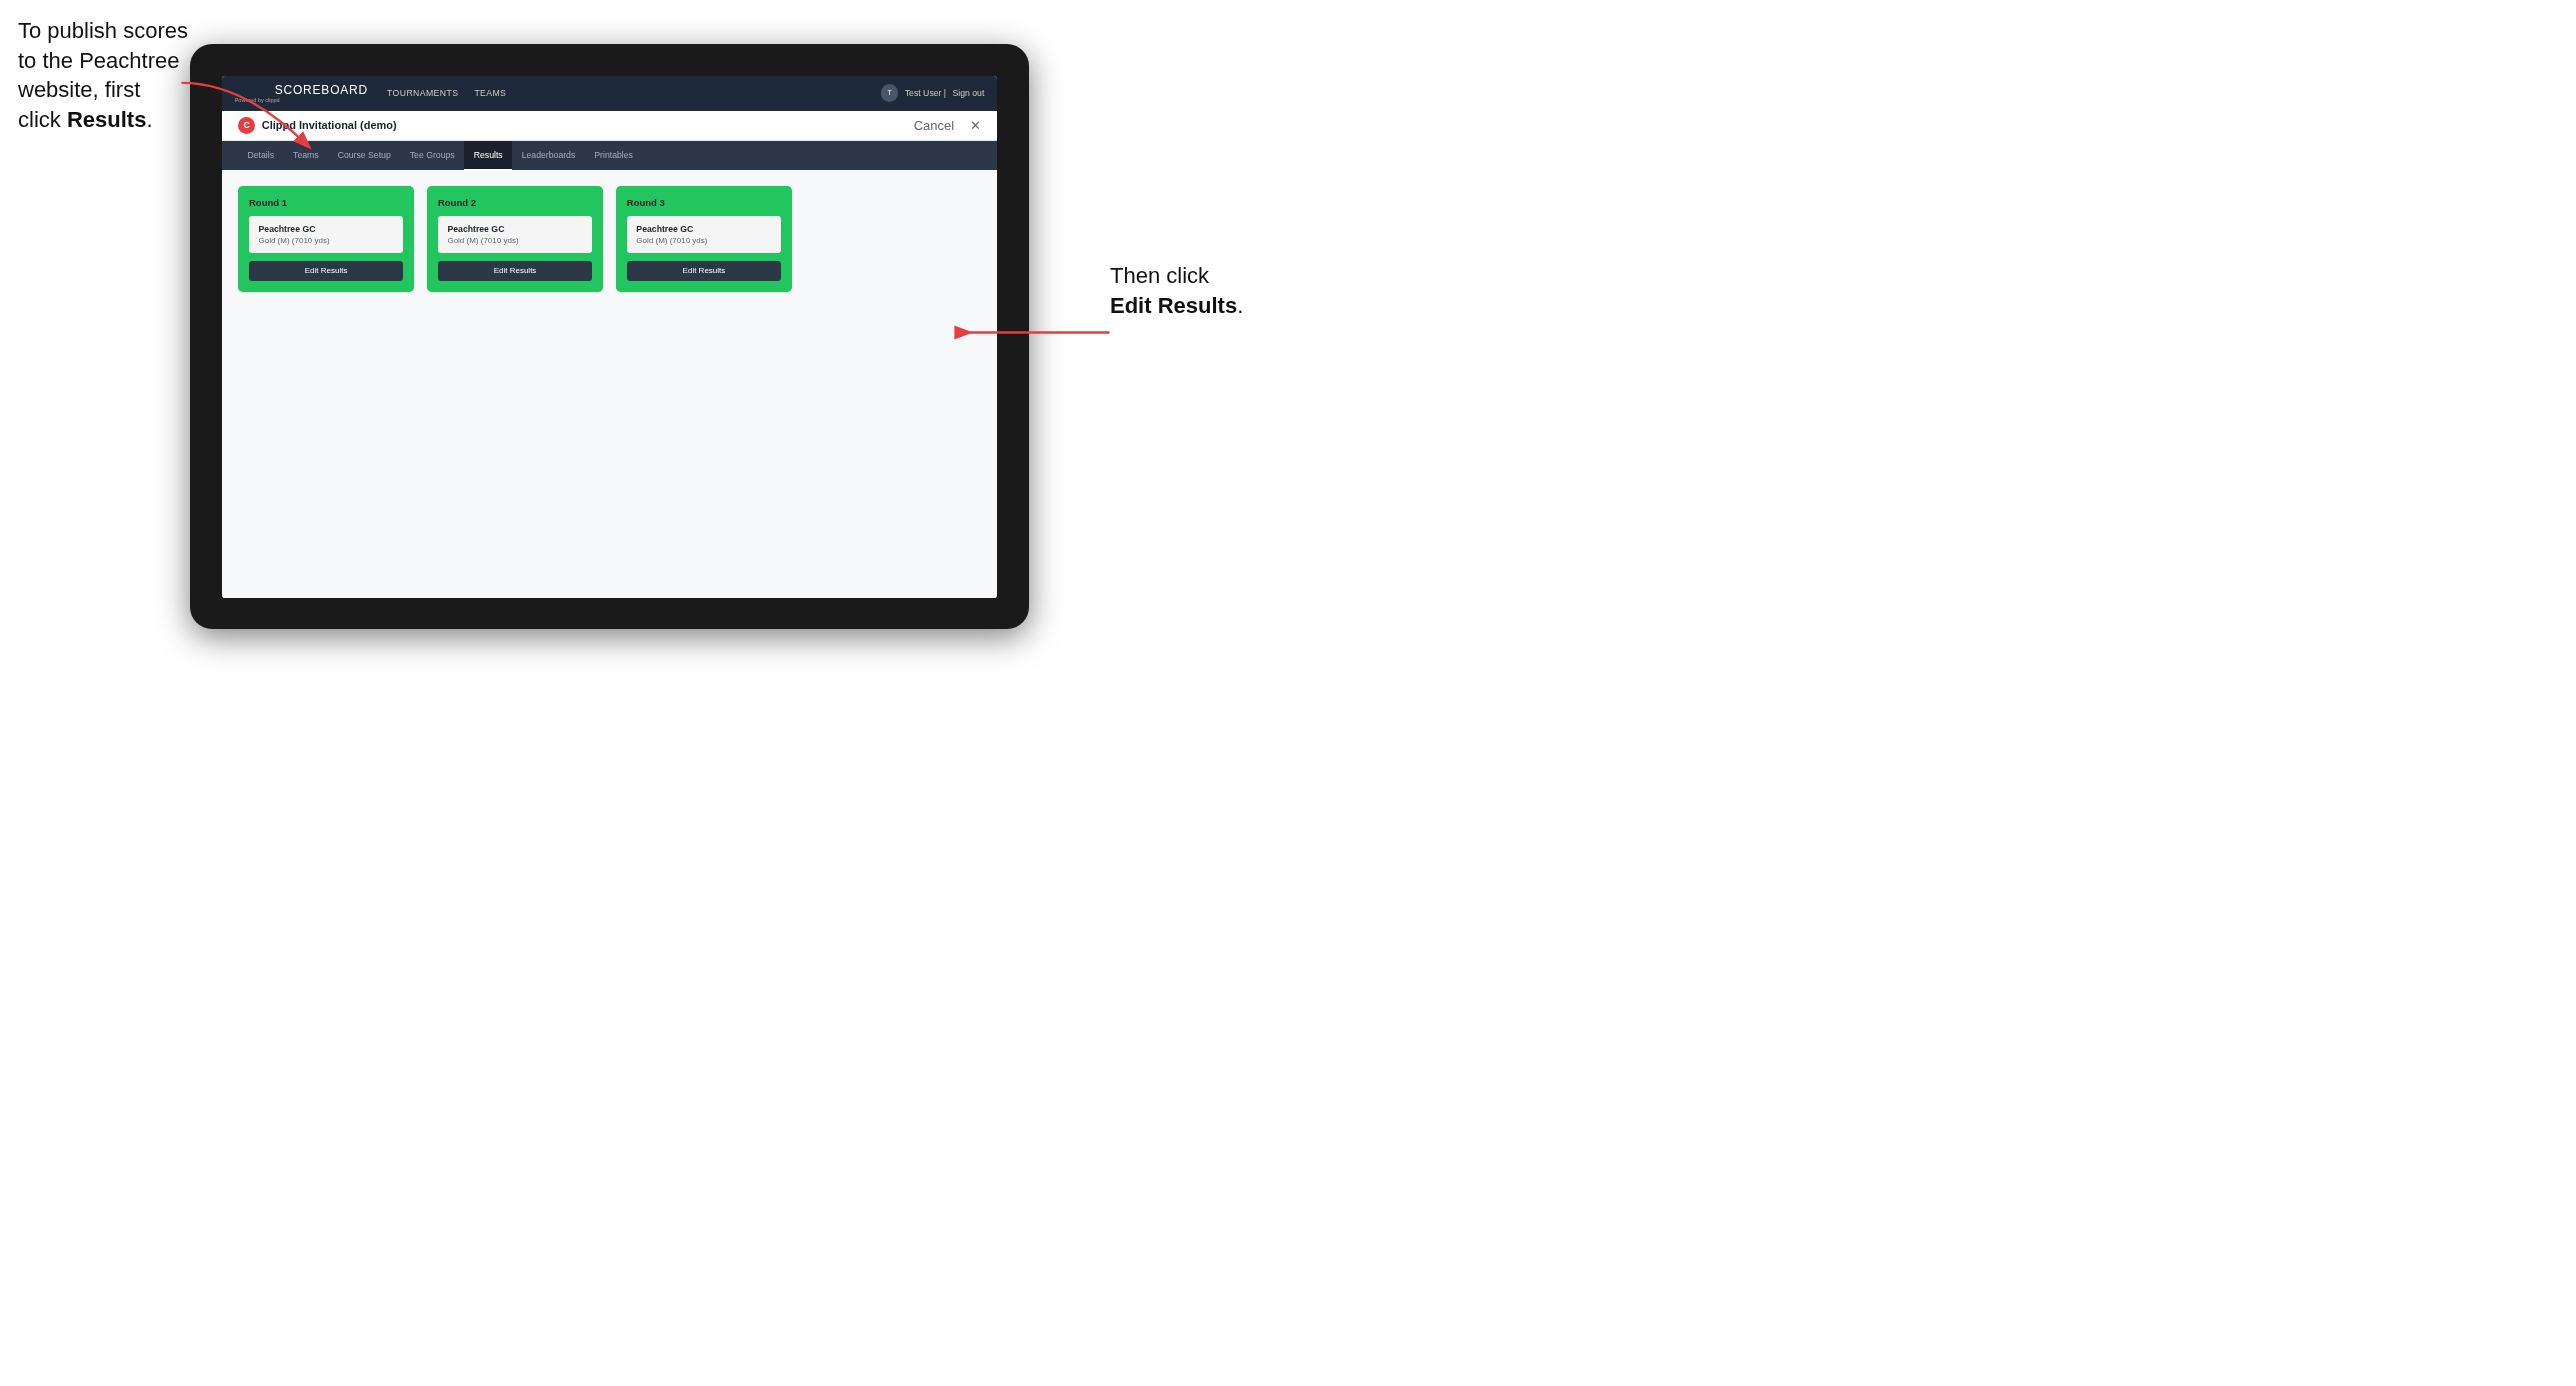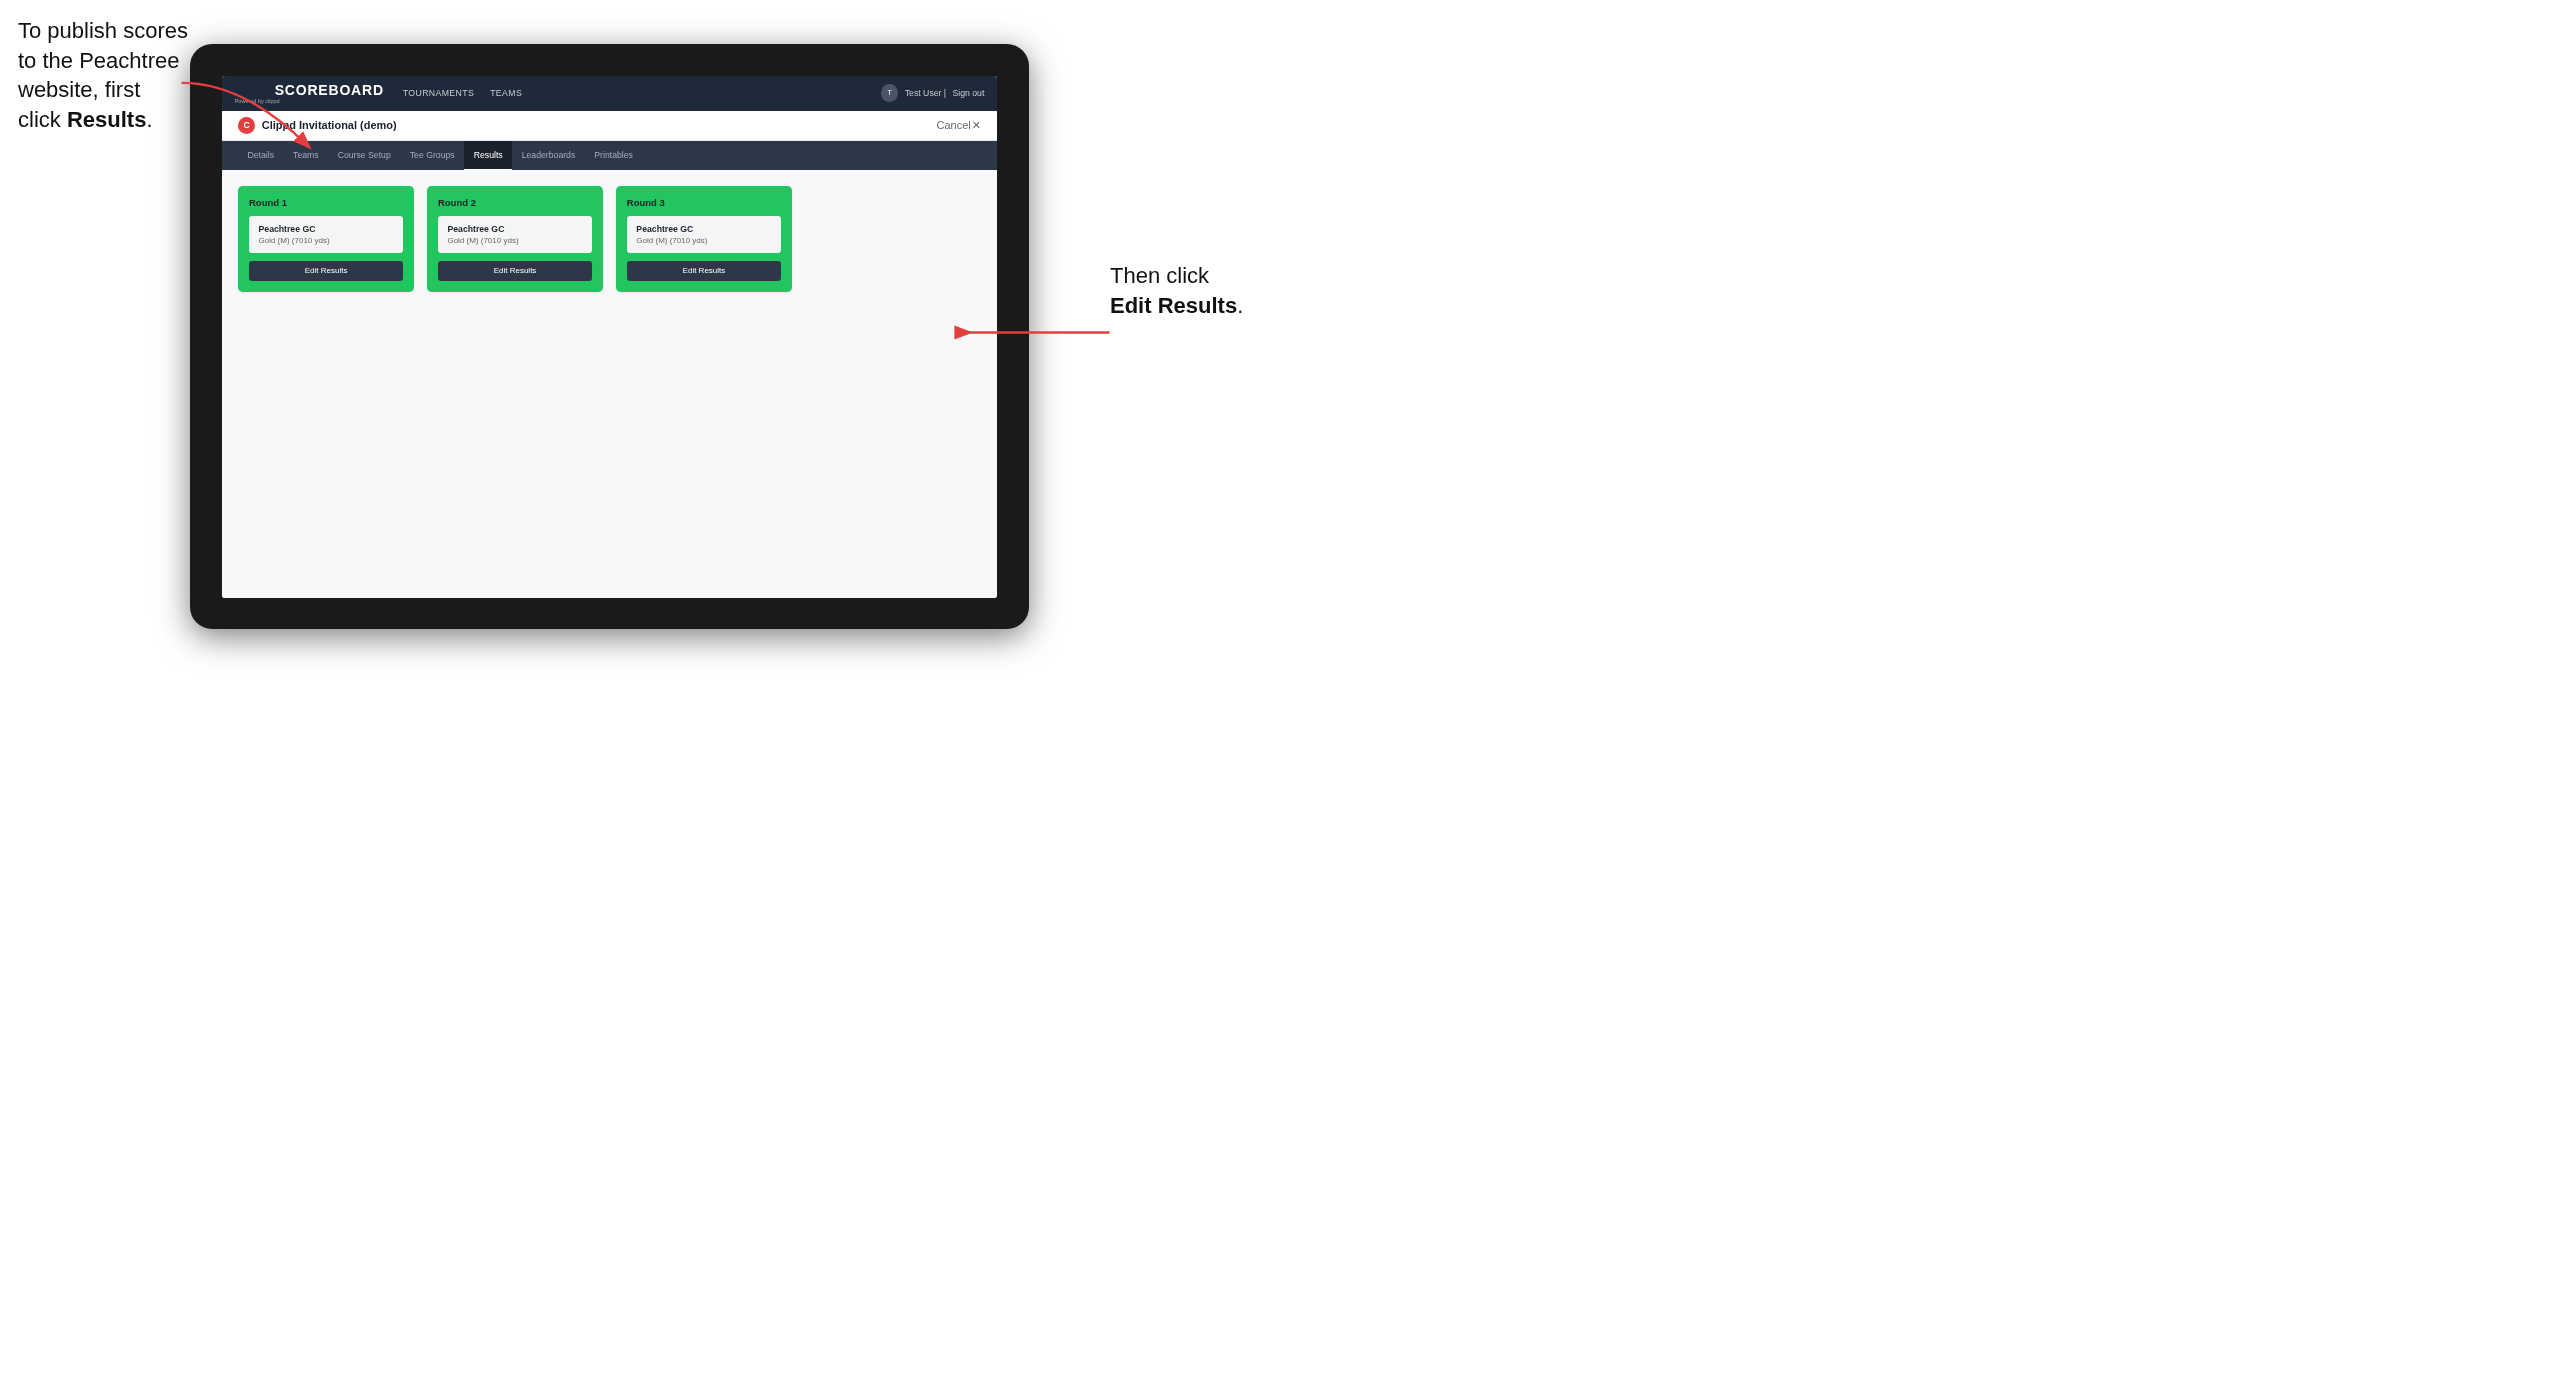--- a/index.html
+++ b/index.html
@@ -81,8 +81,8 @@
     }
 
     .logo-scoreboard {
-      font-size: 14px;
-      font-weight: 700;
+      font-size: 12px;
+      font-weight: 400;
       color: #ffffff;
       letter-spacing: 0.8px;
       text-transform: uppercase;

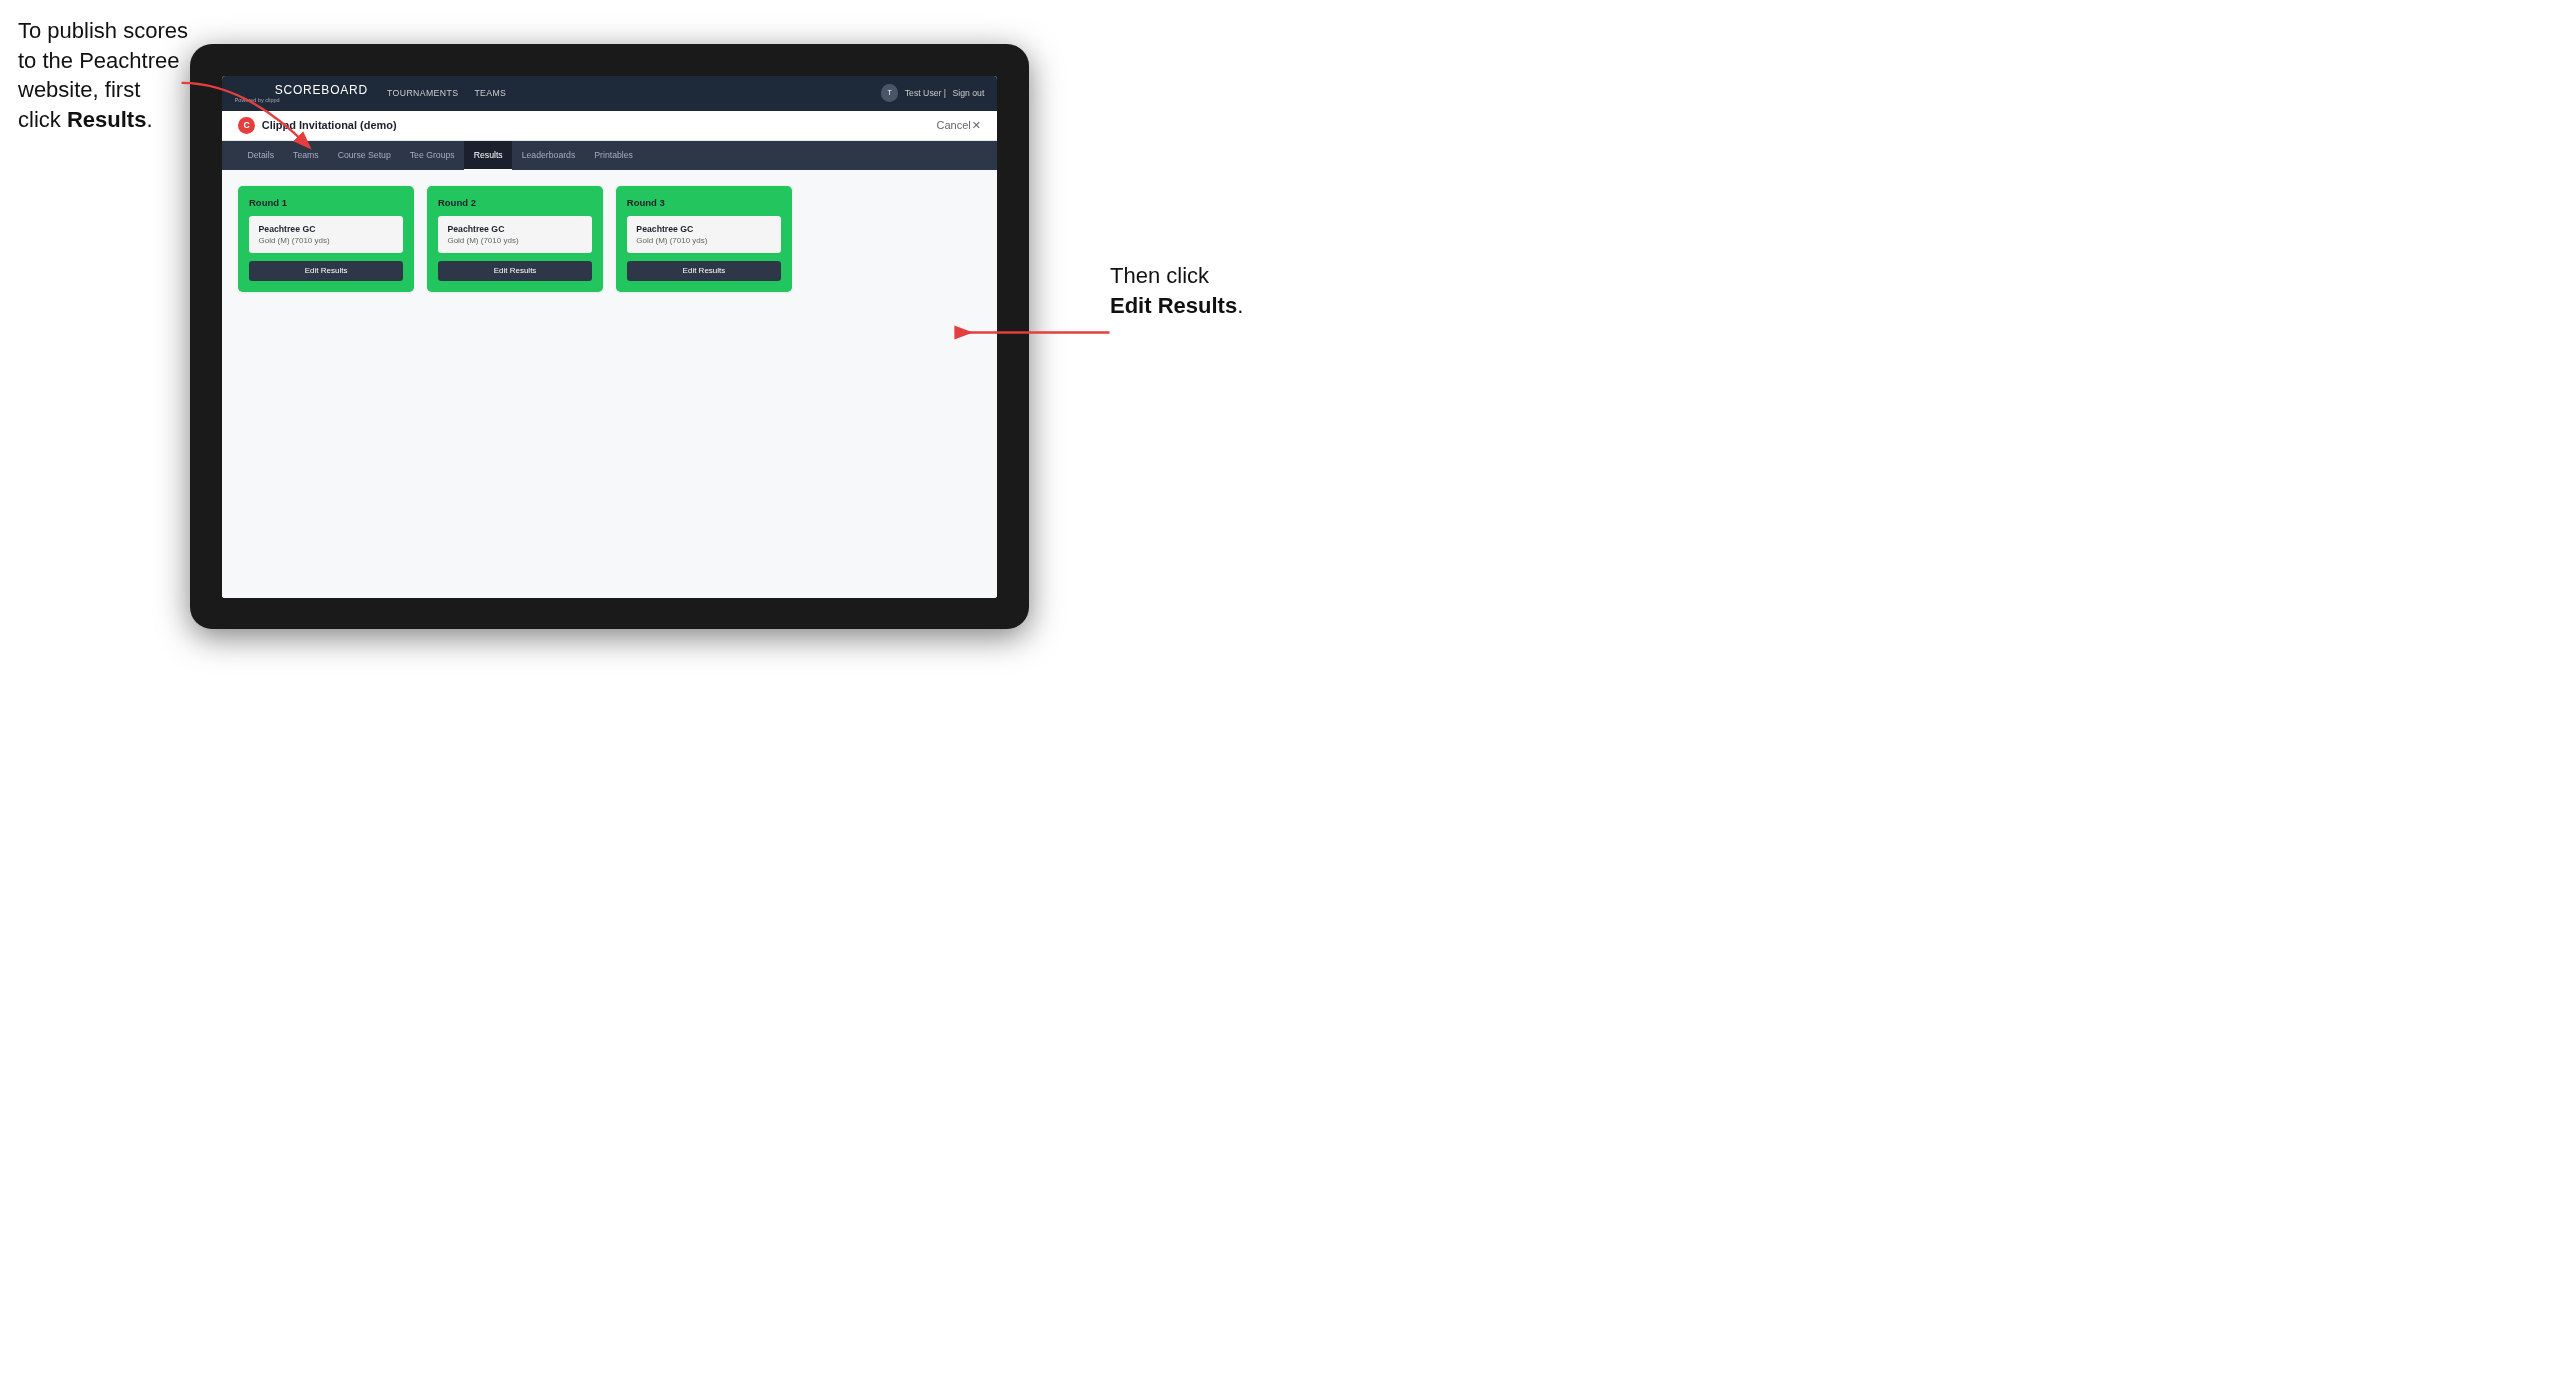--- a/index.html
+++ b/index.html
@@ -168,12 +168,12 @@
     }
 
     .cancel-btn {
-      font-size: 11px;
+      font-size: 13px;
       color: #666;
       cursor: pointer;
       display: flex;
       align-items: center;
-      gap: 1px;
+      gap: 16px;
     }
 
     

